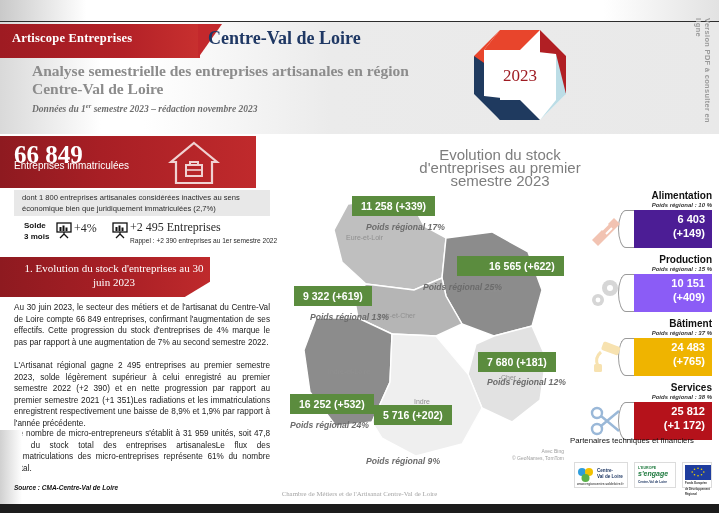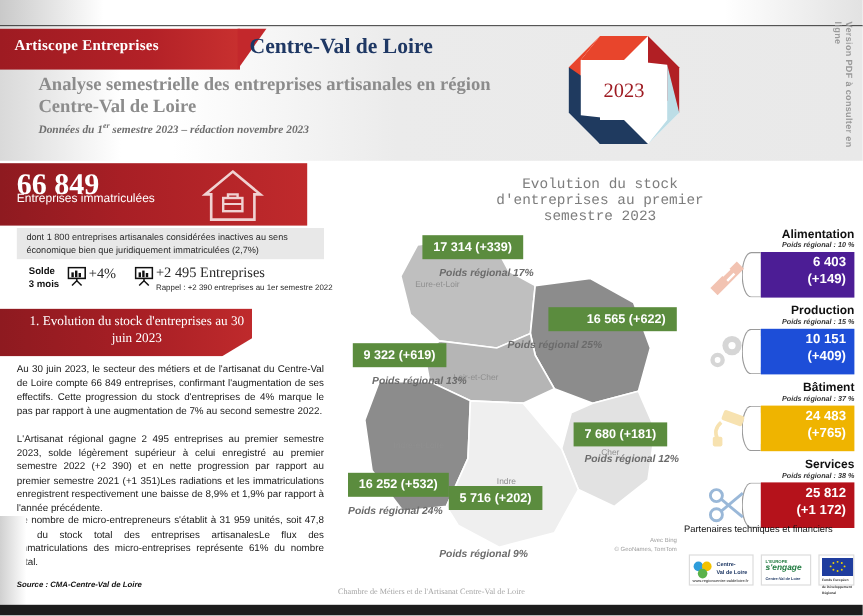--- a/index.html
+++ b/index.html
@@ -168,8 +168,8 @@
   
   .map-title {
     position: absolute; left: 395px; top: 148px; width: 210px;
-    text-align: center; color: #7d7d7d; font-size: 12px; line-height: 13px;
-    font-family: Liberation Mono, monospace;
+    text-align: center; color: #7d7d7d; font-size: 15px; line-height: 13px;
+    font-family: Liberation Sans, sans-serif;
   }
   .map-wrap { position: absolute; left: 296px; top: 186px; width: 280px; height: 290px; }
   .dept-name {

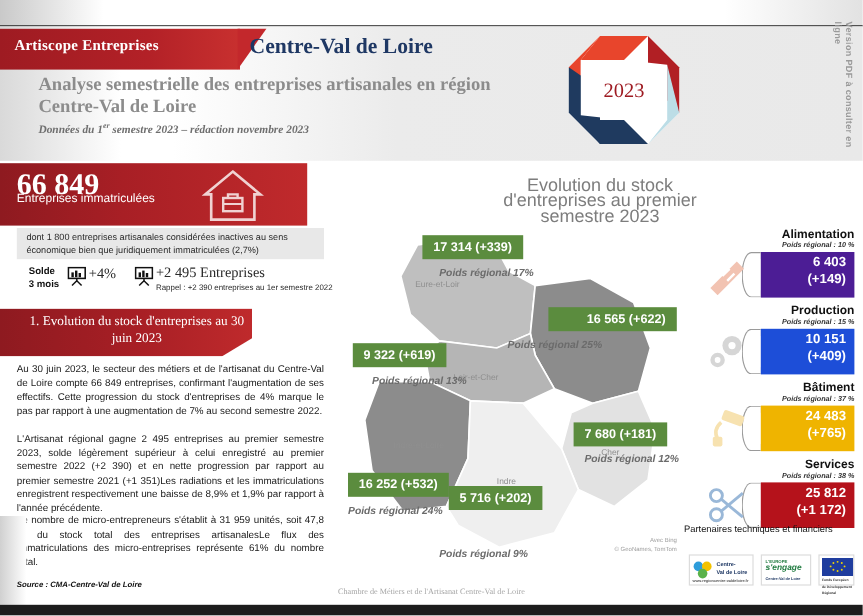--- a/index.html
+++ b/index.html
@@ -345,7 +345,7 @@
     <div class="dept-name" style="left:118px;top:212px;">Indre</div>
   </div>
 
-  <div class="green-box" style="left:352px;top:196px;">17 314 (+339)</div>
+  <div class="green-box" style="left:352px;top:196px;">11 258 (+339)</div>
   <div class="poids" style="left:366px;top:222px;">Poids régional 17%</div>
 
   <div class="green-box" style="left:457px;top:256px;padding-left:32px;">16 565 (+622)</div>

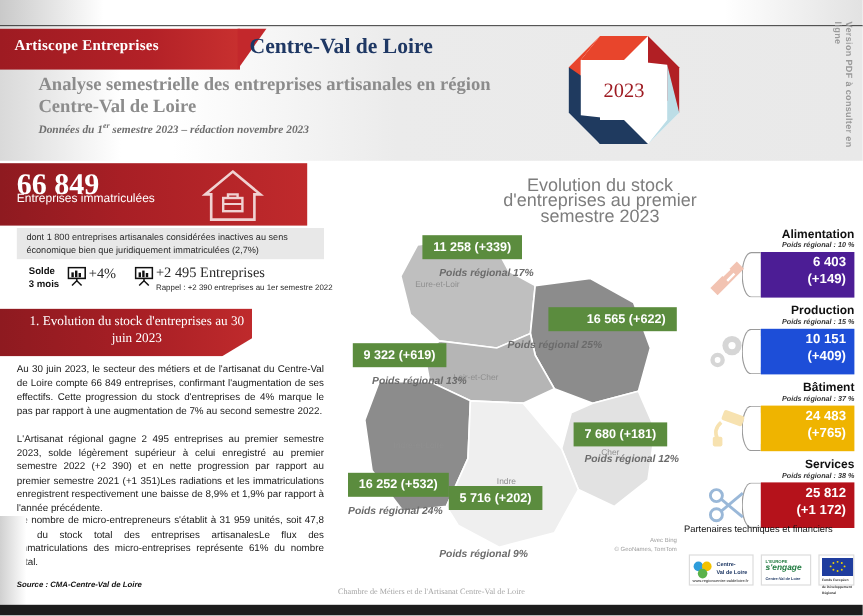--- a/index.html
+++ b/index.html
@@ -393,7 +393,7 @@
       <circle cx="10" cy="24" r="6" fill="#d6d6d6"></circle>
         <circle cx="10" cy="24" r="2.4" fill="#ffffff"></circle>
     </svg>
-    <div class="sector-bar" style="background:#1d4ed8;">
+    <div class="sector-bar" style="background:#8b5cf6;">
       <div>10 151</div>
       <div>(+409)</div>
     </div>

